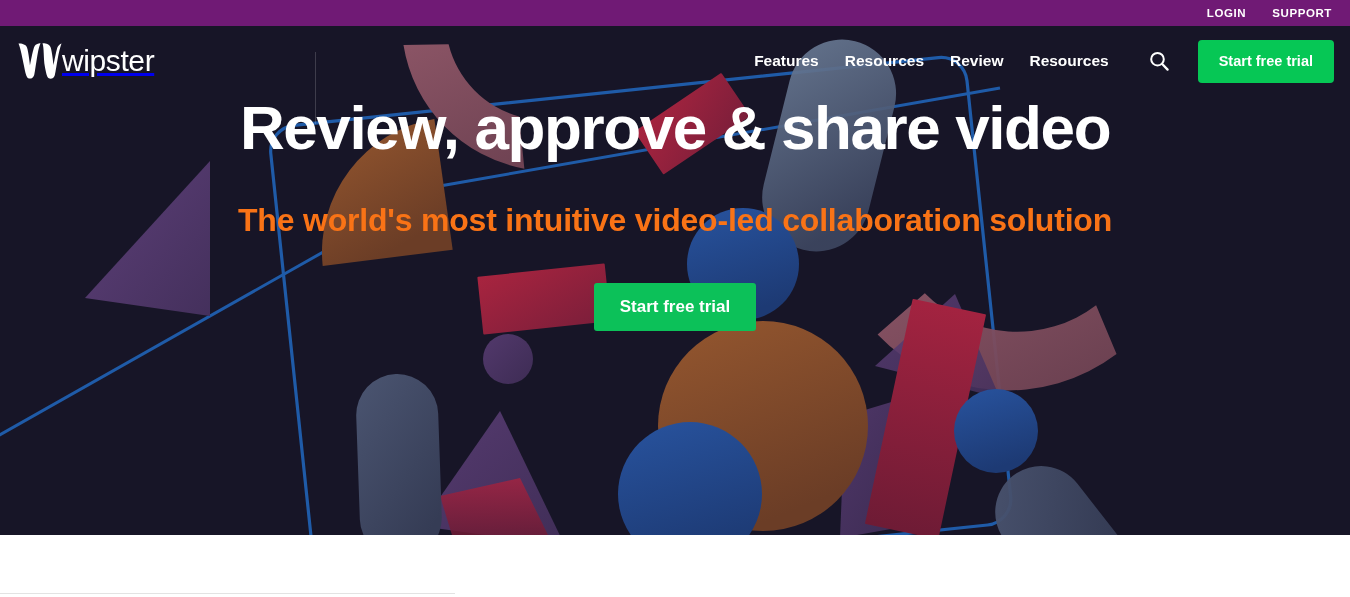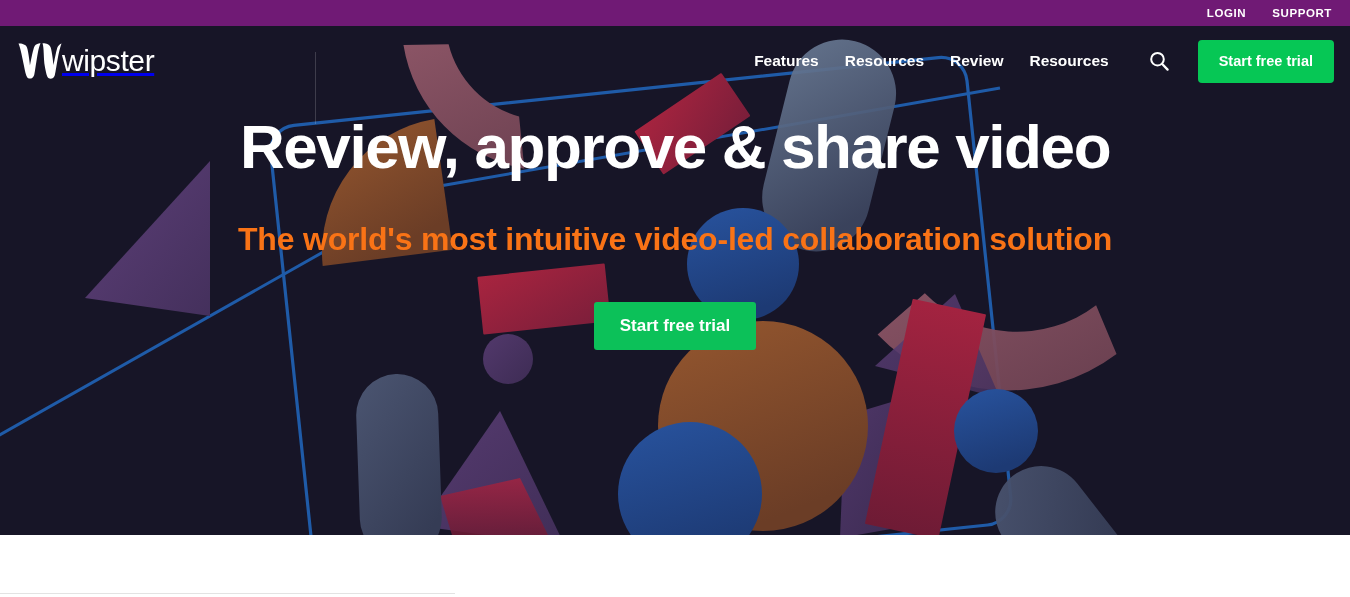--- a/index.html
+++ b/index.html
@@ -105,7 +105,7 @@
     position:absolute; left:0; top:0; width:1350px; height:509px;
     z-index:20;
     display:flex; flex-direction:column; align-items:center;
-    padding-top: 88px;
+    padding-top: 69px;
   }
   .hero-title {
     margin:0;

